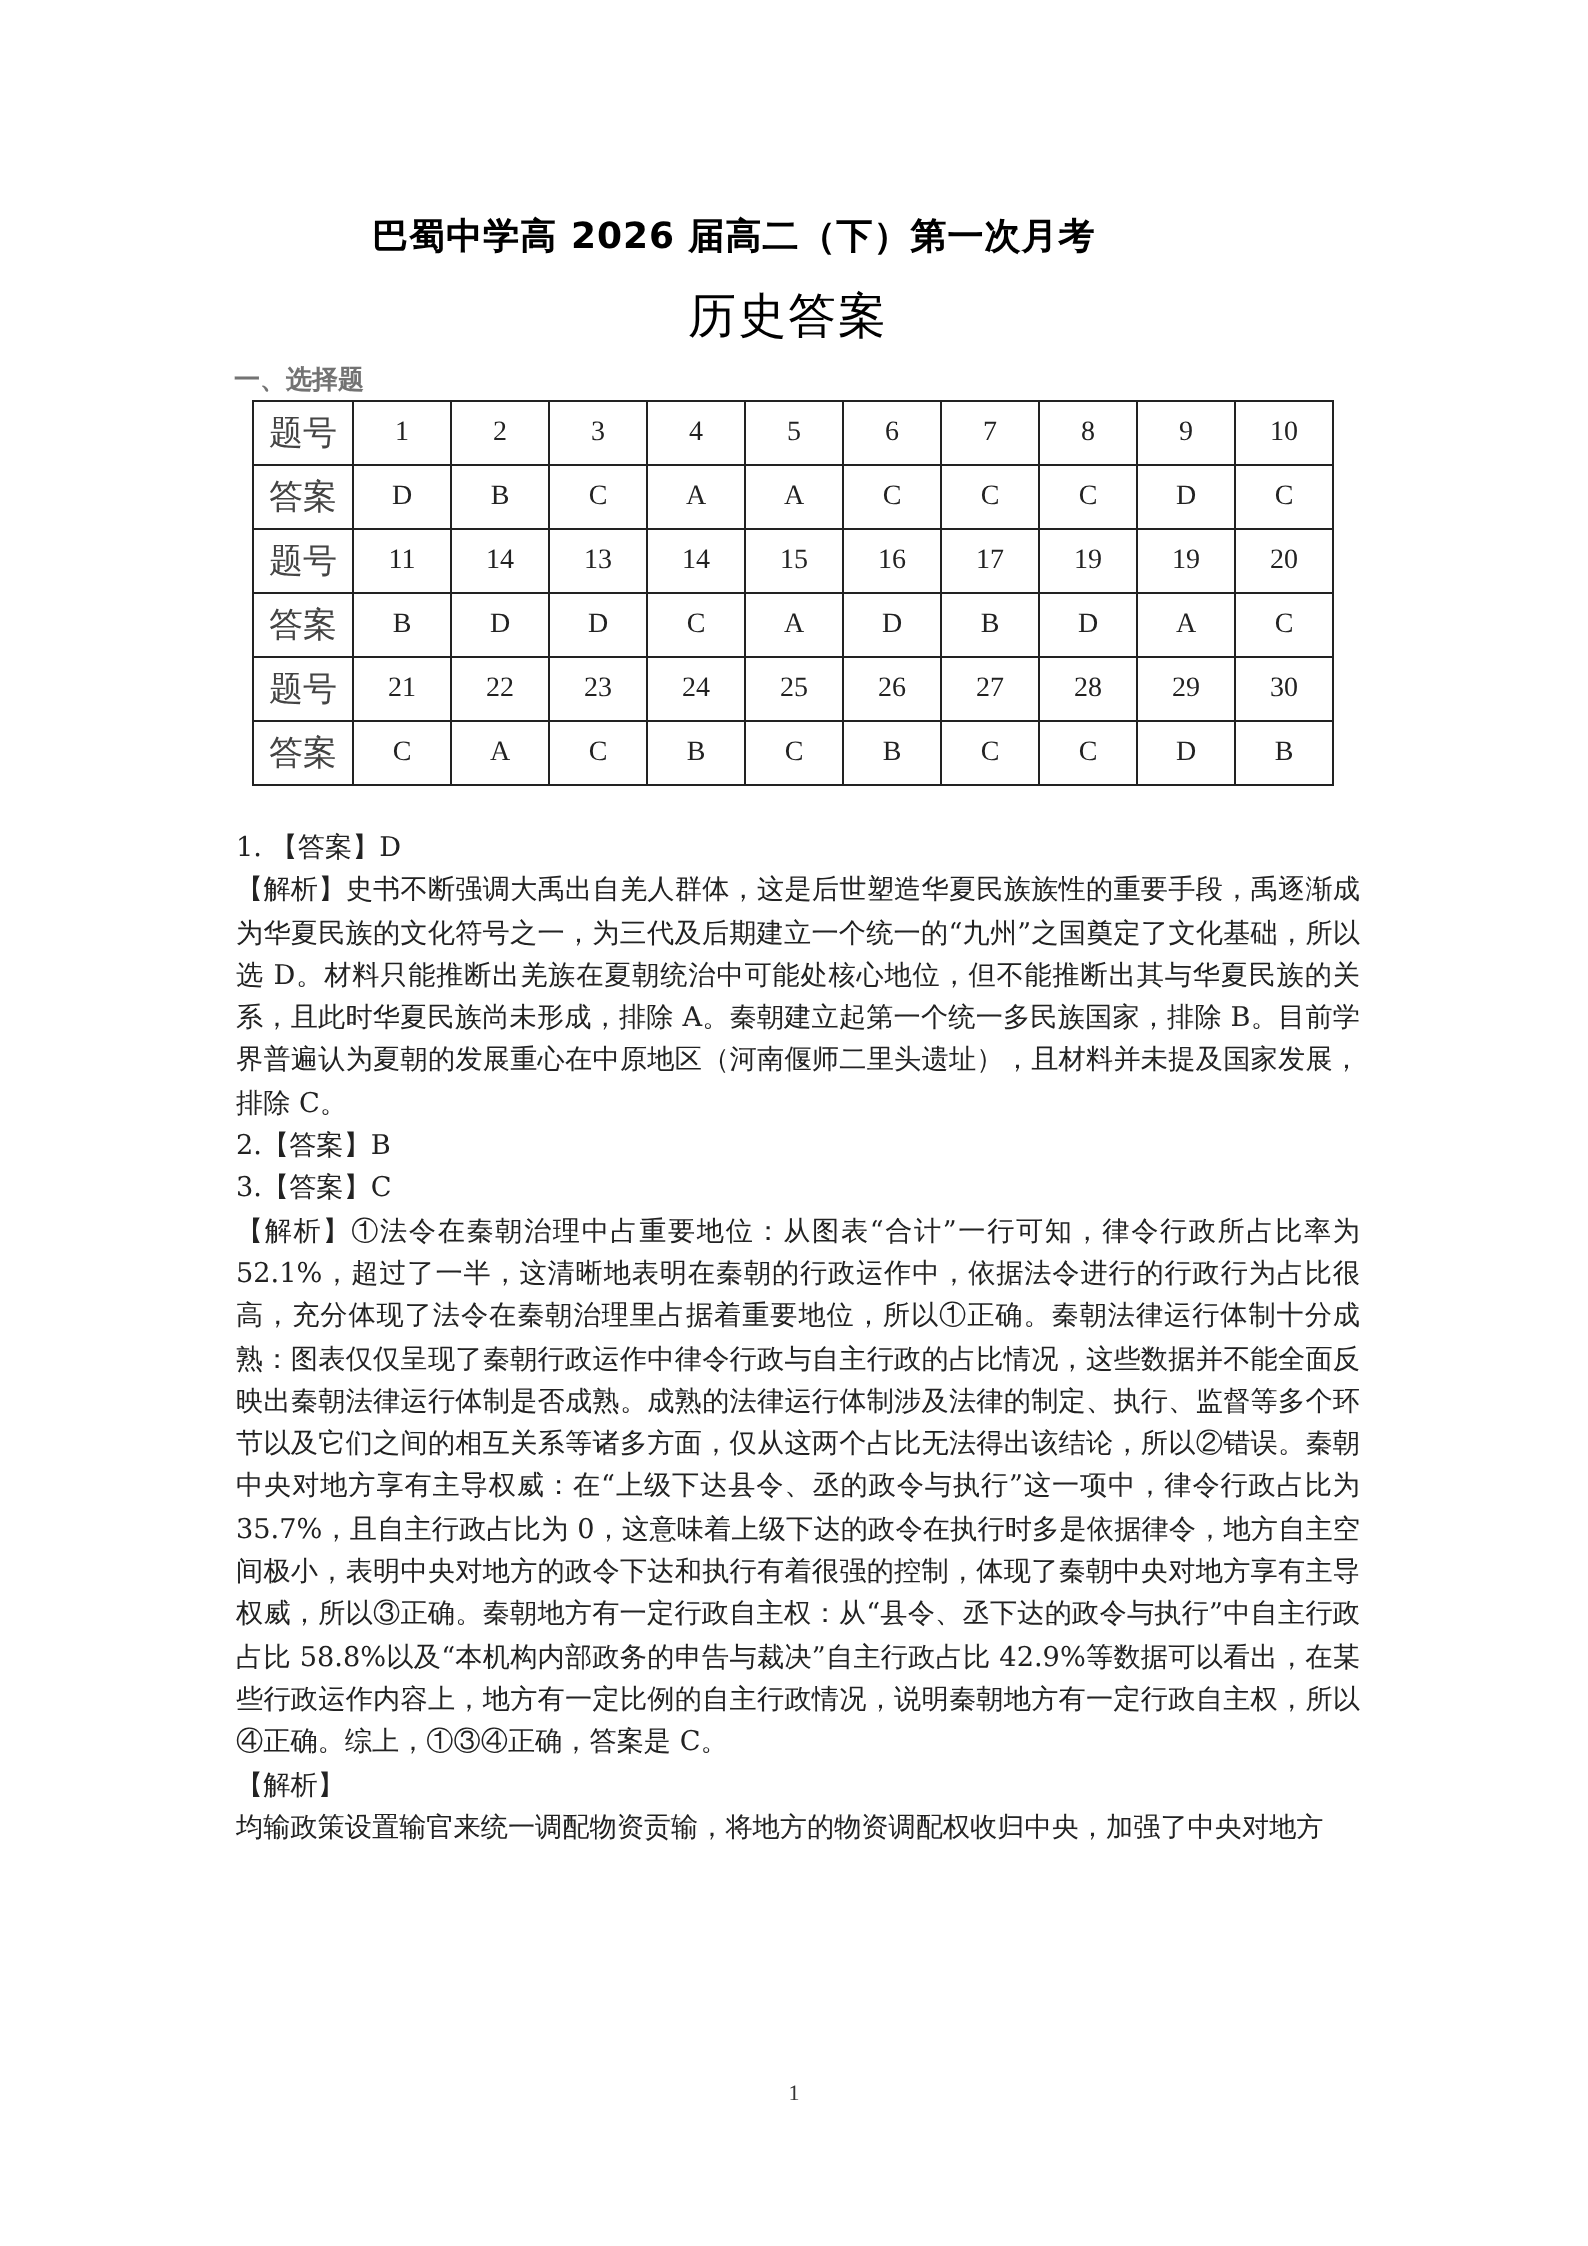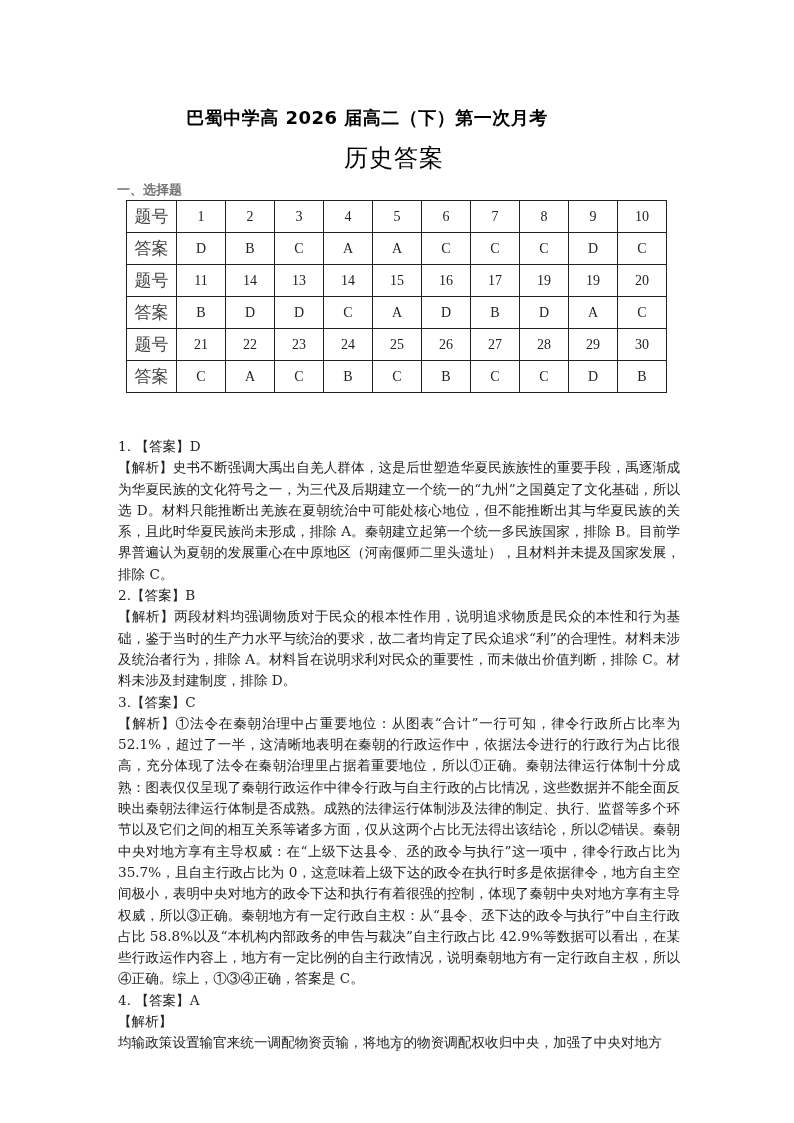--- a/index.html
+++ b/index.html
@@ -82,7 +82,6 @@
     color: #222;
     text-align: justify;
     text-justify: inter-character;
-    margin-top: 22px;
   }
   .body-text p {
     margin: 0;

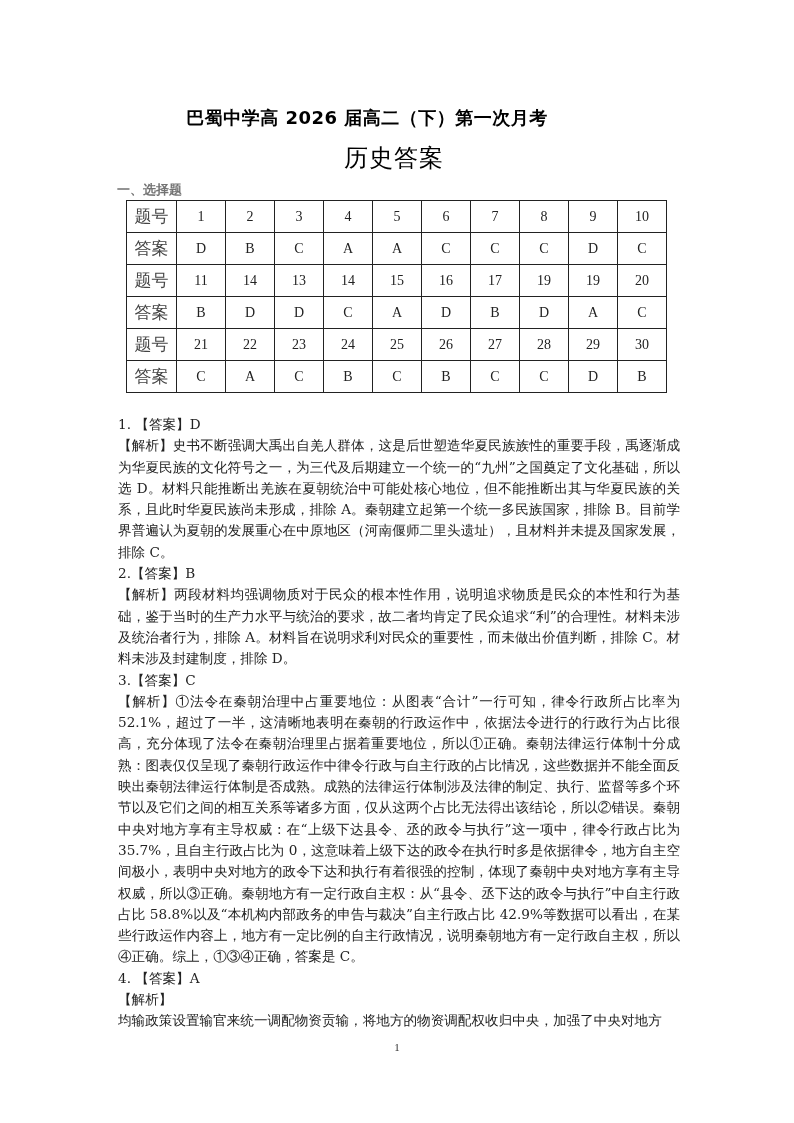--- a/index.html
+++ b/index.html
@@ -197,7 +197,6 @@
   </div>
   <div>
     <p class="answer-line">2.【答案】B</p>
-    <p>【解析】两段材料均强调物质对于民众的根本性作用，说明追求物质是民众的本性和行为基础，鉴于当时的生产力水平与统治的要求，故二者均肯定了民众追求“利”的合理性。材料未涉及统治者行为，排除 A。材料旨在说明求利对民众的重要性，而未做出价值判断，排除 C。材料未涉及封建制度，排除 D。</p>
   </div>
   <div>
     <p class="answer-line">3.【答案】C</p>

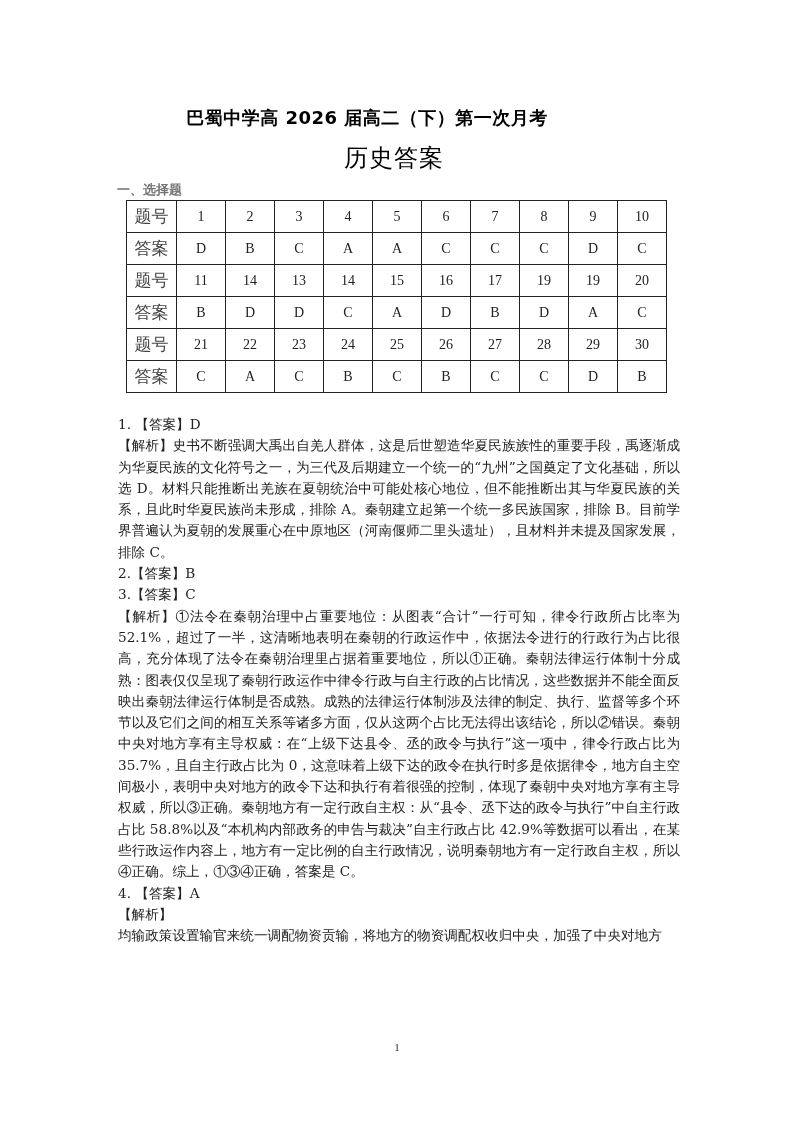--- a/index.html
+++ b/index.html
@@ -203,7 +203,6 @@
     <p>【解析】①法令在秦朝治理中占重要地位：从图表“合计”一行可知，律令行政所占比率为 52.1%，超过了一半，这清晰地表明在秦朝的行政运作中，依据法令进行的行政行为占比很高，充分体现了法令在秦朝治理里占据着重要地位，所以①正确。秦朝法律运行体制十分成熟：图表仅仅呈现了秦朝行政运作中律令行政与自主行政的占比情况，这些数据并不能全面反映出秦朝法律运行体制是否成熟。成熟的法律运行体制涉及法律的制定、执行、监督等多个环节以及它们之间的相互关系等诸多方面，仅从这两个占比无法得出该结论，所以②错误。秦朝中央对地方享有主导权威：在“上级下达县令、丞的政令与执行”这一项中，律令行政占比为 35.7%，且自主行政占比为 0，这意味着上级下达的政令在执行时多是依据律令，地方自主空间极小，表明中央对地方的政令下达和执行有着很强的控制，体现了秦朝中央对地方享有主导权威，所以③正确。秦朝地方有一定行政自主权：从“县令、丞下达的政令与执行”中自主行政占比 58.8%以及“本机构内部政务的申告与裁决”自主行政占比 42.9%等数据可以看出，在某些行政运作内容上，地方有一定比例的自主行政情况，说明秦朝地方有一定行政自主权，所以④正确。综上，①③④正确，答案是 C。</p>
   </div>
   <div>
-    <p class="answer-line">4. 【答案】A</p>
     <p>【解析】</p>
     <p>均输政策设置输官来统一调配物资贡输，将地方的物资调配权收归中央，加强了中央对地方</p>
   </div>

